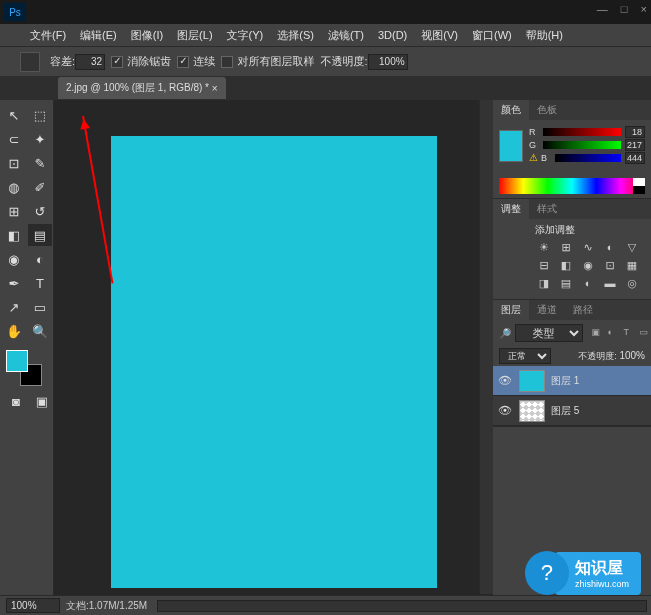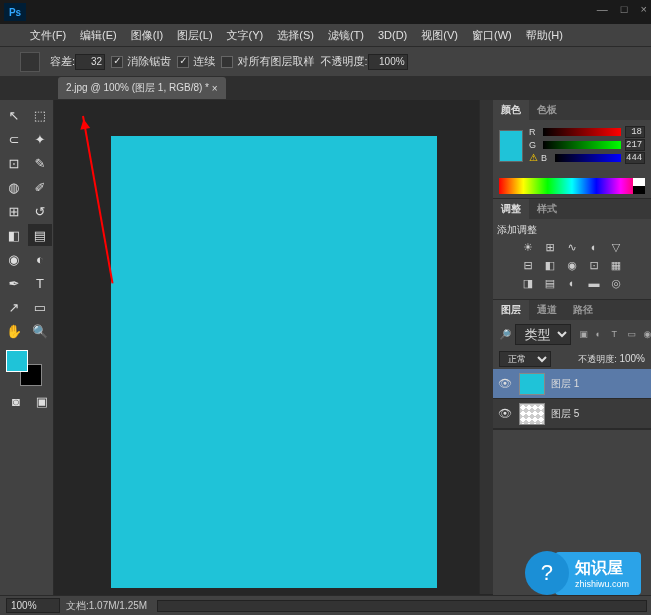--- a/index.html
+++ b/index.html
@@ -5,7 +5,7 @@
 * { margin: 0; padding: 0; box-sizing: border-box; font-family: "Microsoft YaHei", sans-serif; }
 body { background: #535353; width: 651px; height: 615px; overflow: hidden; position: relative; }
 .titlebar { background: #1a1a1a; height: 24px; display: flex; align-items: center; color: #ccc; font-size: 11px; }
-.ps-logo { width: 22px; height: 18px; background: #001e36; color: #31a8ff; display: flex; align-items: center; justify-content: center; font-weight: bold; font-size: 10px; margin: 0 4px; }
+.ps-logo { width: 22px; height: 18px; background: #001e36; color: #31a8ff; display: flex; align-items: center; justify-content: center; font-weight: normal; font-size: 10px; margin: 0 4px; }
 .menubar { background: #424242; height: 22px; display: flex; align-items: center; padding-left: 30px; color: #e0e0e0; font-size: 11px; }
 .menubar span { margin-right: 14px; cursor: default; }
 .winctrl { position: absolute; right: 4px; top: 3px; color: #999; font-size: 11px; }

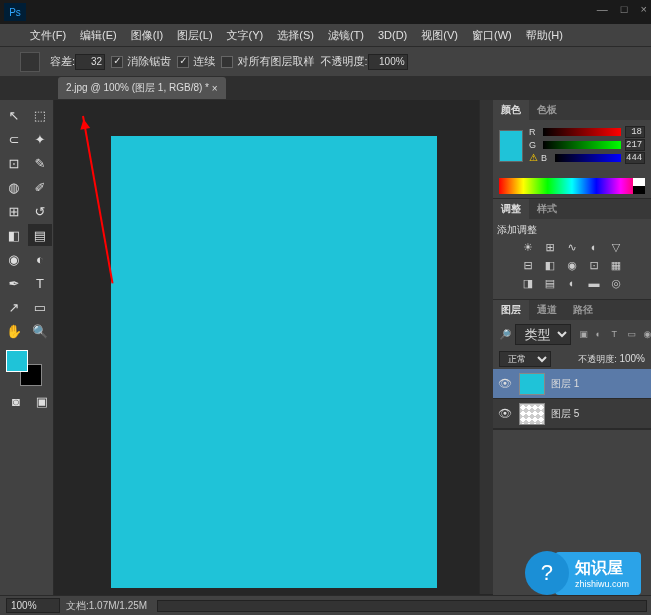--- a/index.html
+++ b/index.html
@@ -33,7 +33,7 @@
 .panels { width: 158px; background: #424242; font-size: 10px; color: #ddd; }
 .panel { border-bottom: 1px solid #2a2a2a; }
 .panel-tabs { display: flex; height: 20px; background: #383838; }
-.ptab { padding: 3px 8px; color: #999; cursor: default; font-weight: bold; }
+.ptab { padding: 3px 8px; color: #999; cursor: default; }
 .ptab.on { background: #424242; color: #ddd; }
 .color-panel { padding: 6px; }
 .color-row { display: flex; align-items: center; margin-bottom: 3px; }

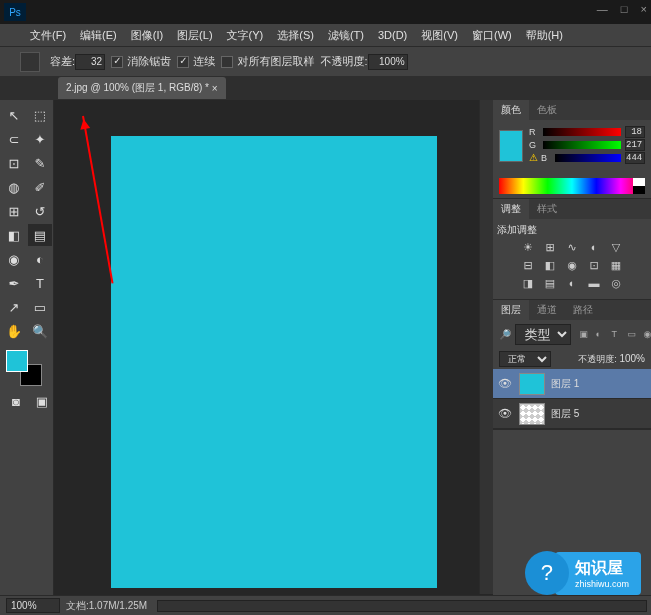--- a/index.html
+++ b/index.html
@@ -45,7 +45,7 @@
 .slider-r { background: linear-gradient(to right, #000, #f00); }
 .slider-g { background: linear-gradient(to right, #000, #0f0); }
 .slider-b { background: linear-gradient(to right, #000, #00f); }
-.slider-val { width: 20px; height: 12px; background: #333; font-size: 9px; text-align: right; padding-right: 2px; border: 1px solid #222; font-family: Liberation Mono, monospace; }
+.slider-val { width: 20px; height: 12px; background: #333; font-size: 9px; text-align: right; padding-right: 2px; border: 1px solid #222; }
 .warn-icon { width: 12px; height: 12px; color: #ffcc00; font-size: 10px; }
 .spectrum { height: 16px; margin: 4px 6px; background: linear-gradient(to right, #f00, #ff0, #0f0, #0ff, #00f, #f0f, #f00); position: relative; }
 .spectrum::before { content: ""; position: absolute; right: 0; top: 0; width: 12px; height: 8px; background: #fff; }

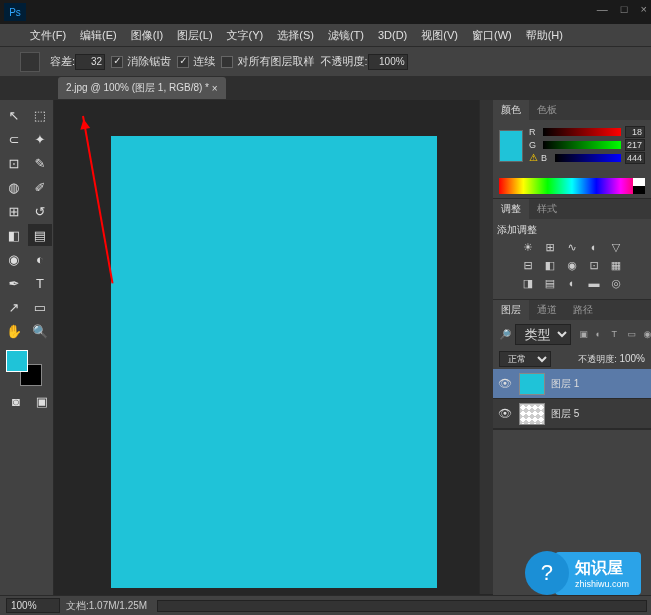--- a/index.html
+++ b/index.html
@@ -50,7 +50,7 @@
 .spectrum { height: 16px; margin: 4px 6px; background: linear-gradient(to right, #f00, #ff0, #0f0, #0ff, #00f, #f0f, #f00); position: relative; }
 .spectrum::before { content: ""; position: absolute; right: 0; top: 0; width: 12px; height: 8px; background: #fff; }
 .spectrum::after { content: ""; position: absolute; right: 0; bottom: 0; width: 12px; height: 8px; background: #000; }
-.adj-panel { padding: 4px 4px; }
+.adj-panel { padding: 4px 10px; margin-left: 32px; }
 .adj-label { font-size: 10px; margin-bottom: 4px; }
 .adj-row { display: flex; justify-content: center; gap: 6px; margin-bottom: 4px; }
 .adj-icon { width: 16px; height: 14px; color: #ccc; font-size: 11px; text-align: center; }

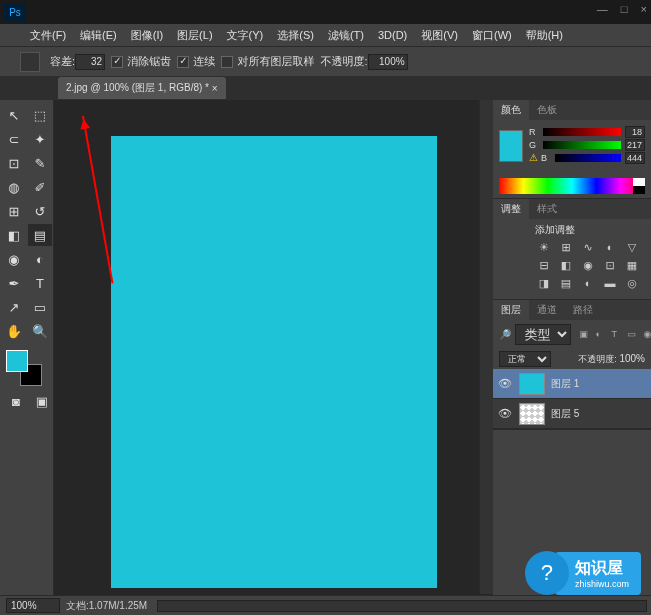--- a/index.html
+++ b/index.html
@@ -56,7 +56,7 @@
 .adj-icon { width: 16px; height: 14px; color: #ccc; font-size: 11px; text-align: center; }
 .layers-head { padding: 4px 6px; display: flex; align-items: center; gap: 4px; }
 .search-icon { width: 14px; font-size: 10px; }
-.kind-sel { background: #333; border: 1px solid #222; color: #ddd; font-size: 13px; padding: 1px 4px; }
+.kind-sel { background: #333; border: 1px solid #222; color: #ddd; font-size: 11px; padding: 1px 12px; }
 .filter-icons { display: flex; gap: 4px; margin-left: 4px; }
 .filter-icons span { width: 12px; height: 12px; font-size: 9px; color: #aaa; }
 .layers-opts { padding: 2px 6px; display: flex; align-items: center; justify-content: space-between; }

